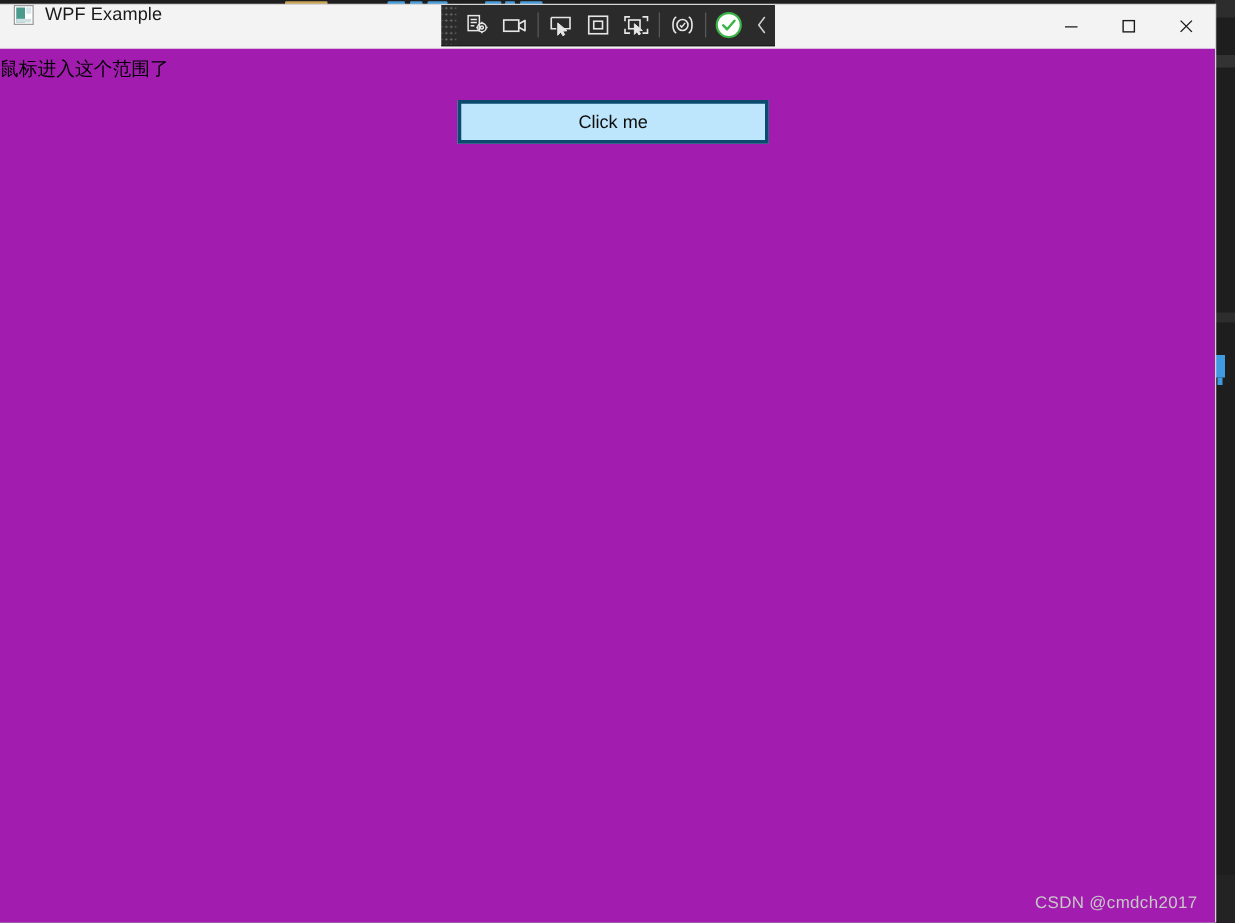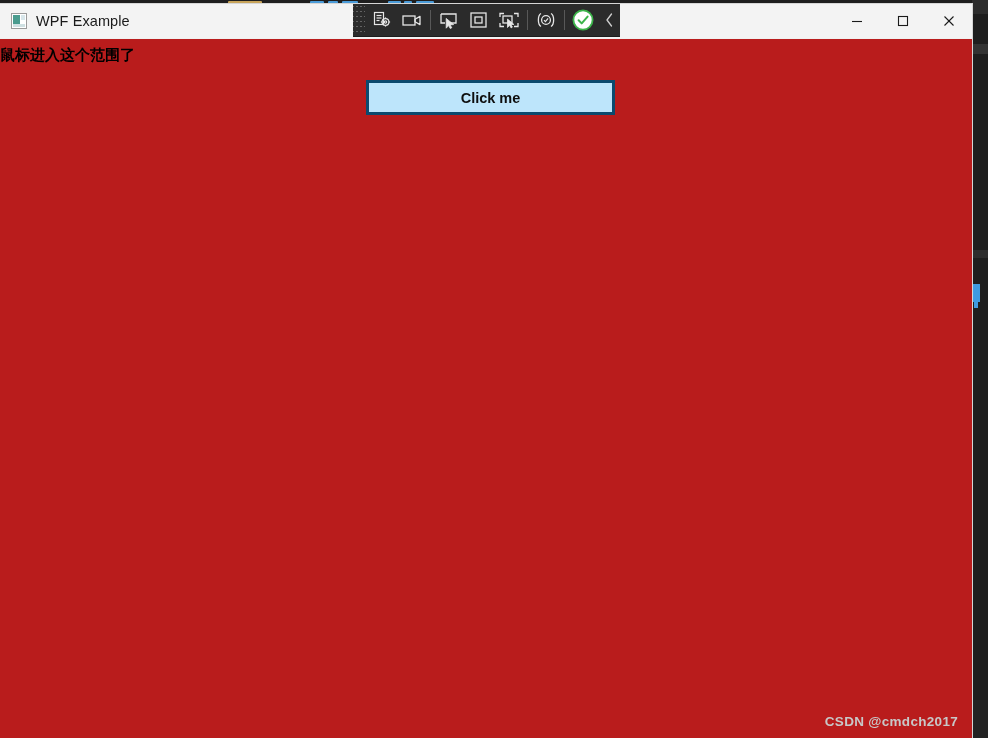--- a/index.html
+++ b/index.html
@@ -61,7 +61,6 @@
     height: 34px;
     background: #f3f3f3;
     display: flex;
-    align-items: center;
     border-bottom: 1px solid #f0f0f0;
   }
   #app-icon {

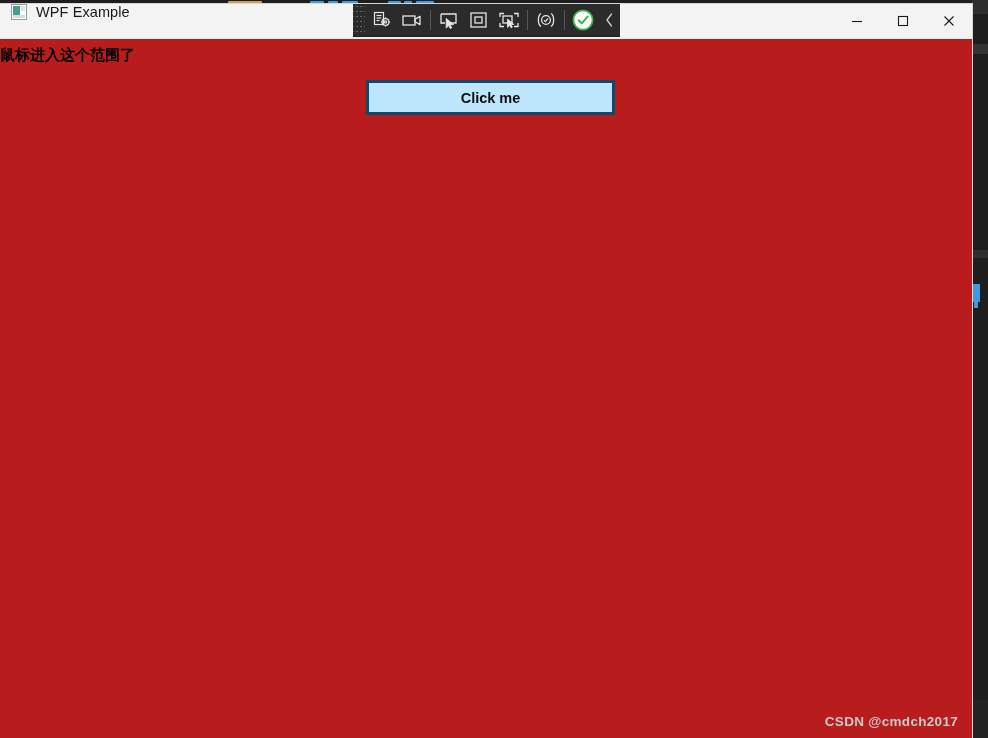--- a/index.html
+++ b/index.html
@@ -152,8 +152,7 @@
   #client-area {
     position: relative;
     height: 700px;
-    background: #b91c1c;
-    font-weight: bold;
+    background: #a21caf;
   }
   #status-text {
     position: absolute;

